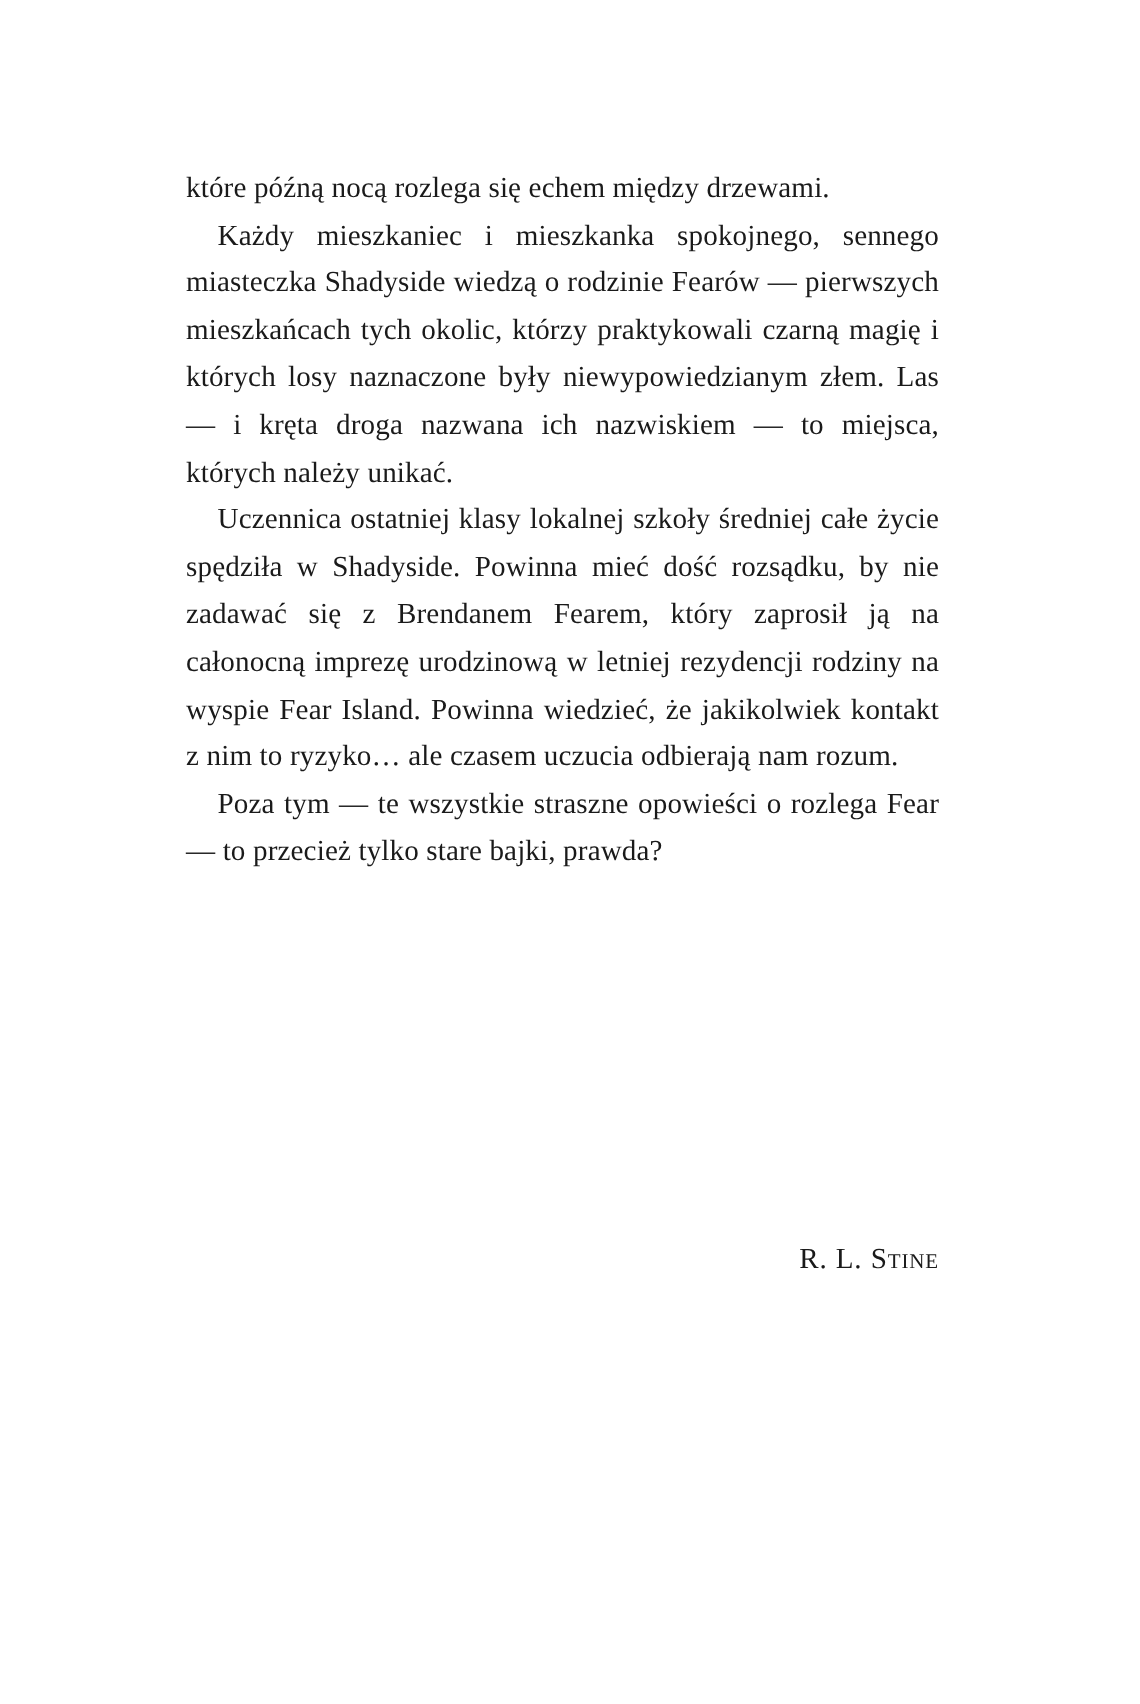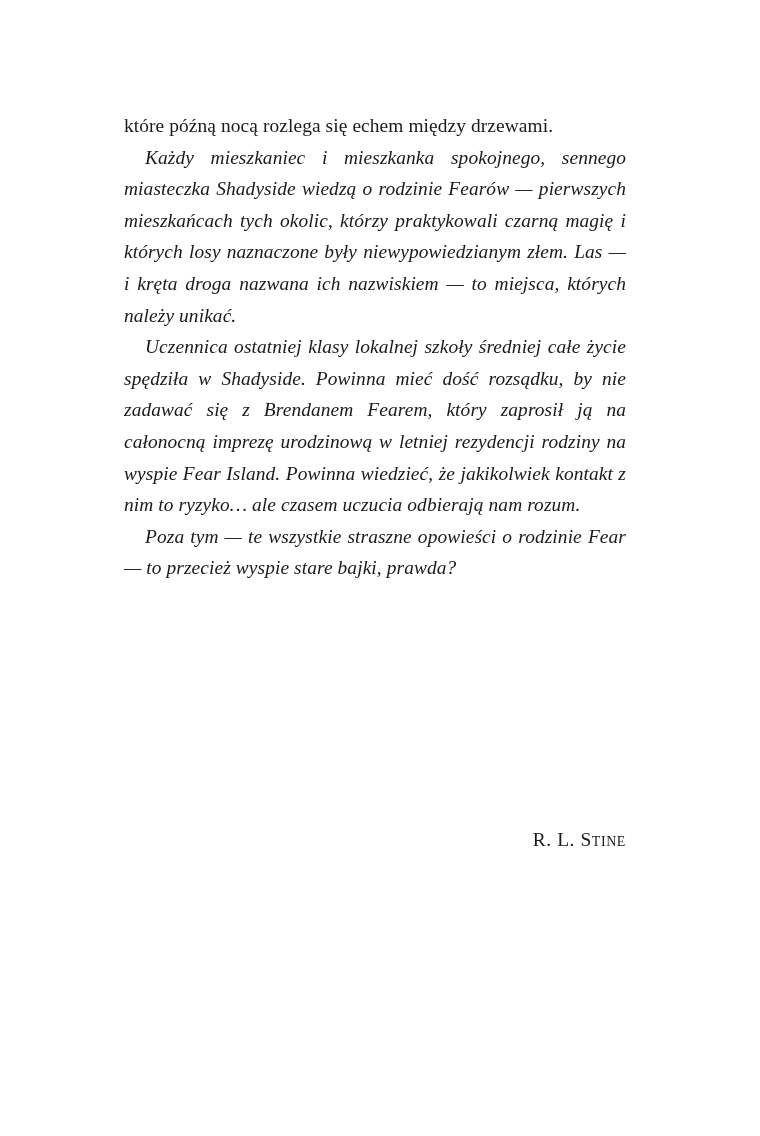--- a/index.html
+++ b/index.html
@@ -45,7 +45,6 @@
 
   .para.indent {
     text-indent: 21px;
-    font-style: italic;
   }
 
   .para.cont {

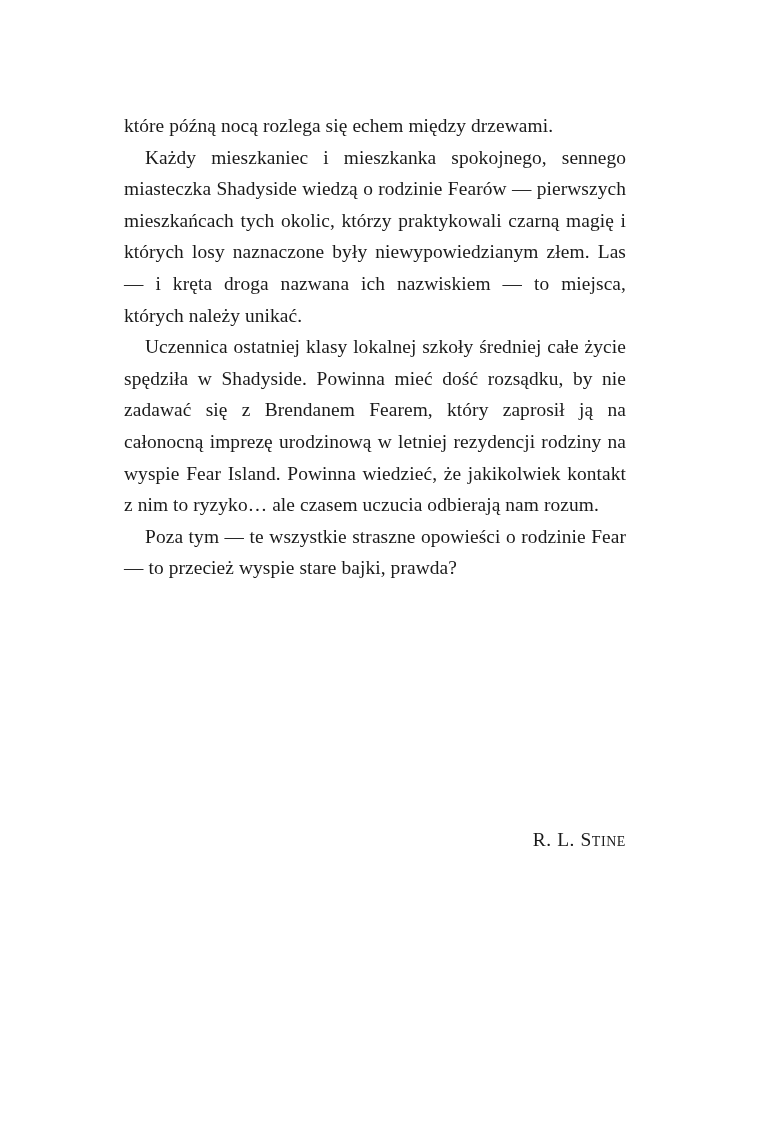--- a/index.html
+++ b/index.html
@@ -81,7 +81,7 @@
 
     <p class="para indent">Uczennica ostatniej klasy lokalnej szkoły średniej całe życie spędziła w Shadyside. Powinna mieć dość rozsądku, by nie zadawać się z Brendanem Fearem, który zaprosił ją na całonocną imprezę urodzinową w letniej rezydencji rodziny na wyspie Fear Island. Powinna wiedzieć, że jakikolwiek kontakt z nim to ryzyko… ale czasem uczucia odbierają nam rozum.</p>
 
-    <p class="para indent">Poza tym — te wszystkie straszne opowieści o rodzinie Fear — to przecież wyspie stare bajki, prawda?</p>
+    <p class="para indent">Poza tym — te wszystkie straszne opowieści o rozlega Fear — to przecież tylko stare bajki, prawda?</p>
 
 
 

